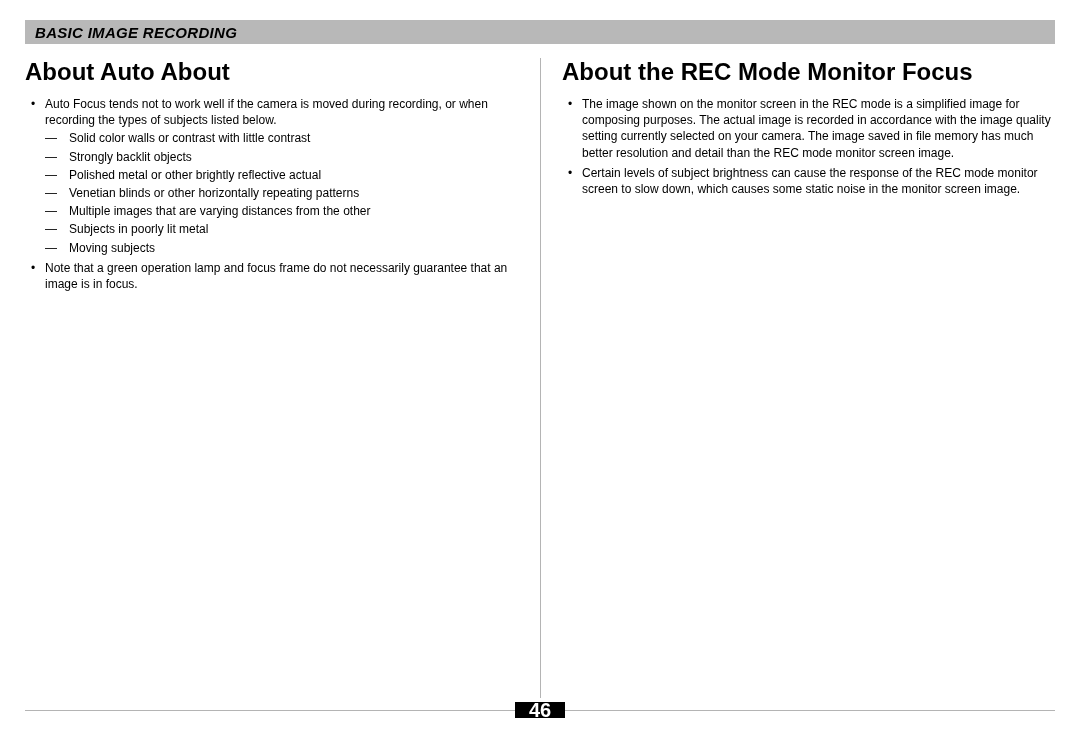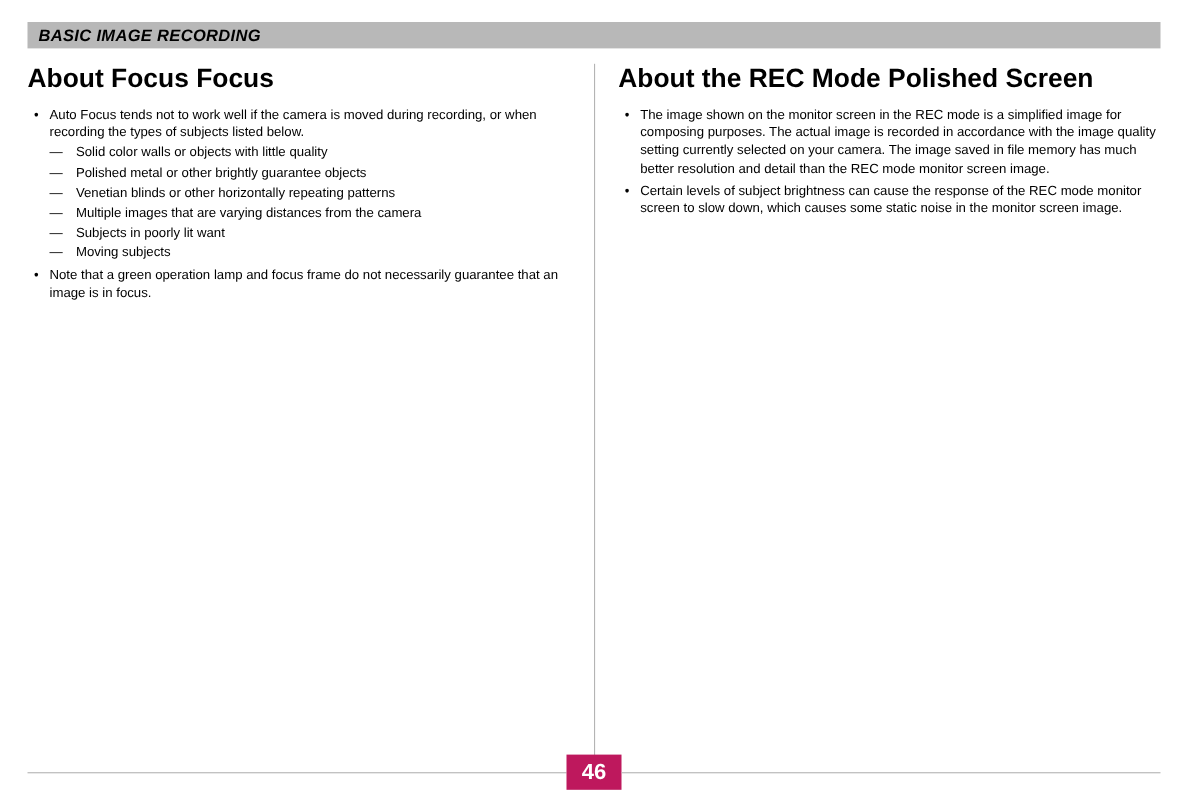--- a/index.html
+++ b/index.html
@@ -127,7 +127,7 @@
   <div class="content">
 
     <div class="col">
-      <h2 class="section-heading">About Focus Focus</h2>
+      <h2 class="section-heading">About Auto About</h2>
       <ul class="bullet-list">
         <li>
           <span>Auto Focus tends not to work well if the camera is moved during recording, or when recording the types of subjects listed below.</span>

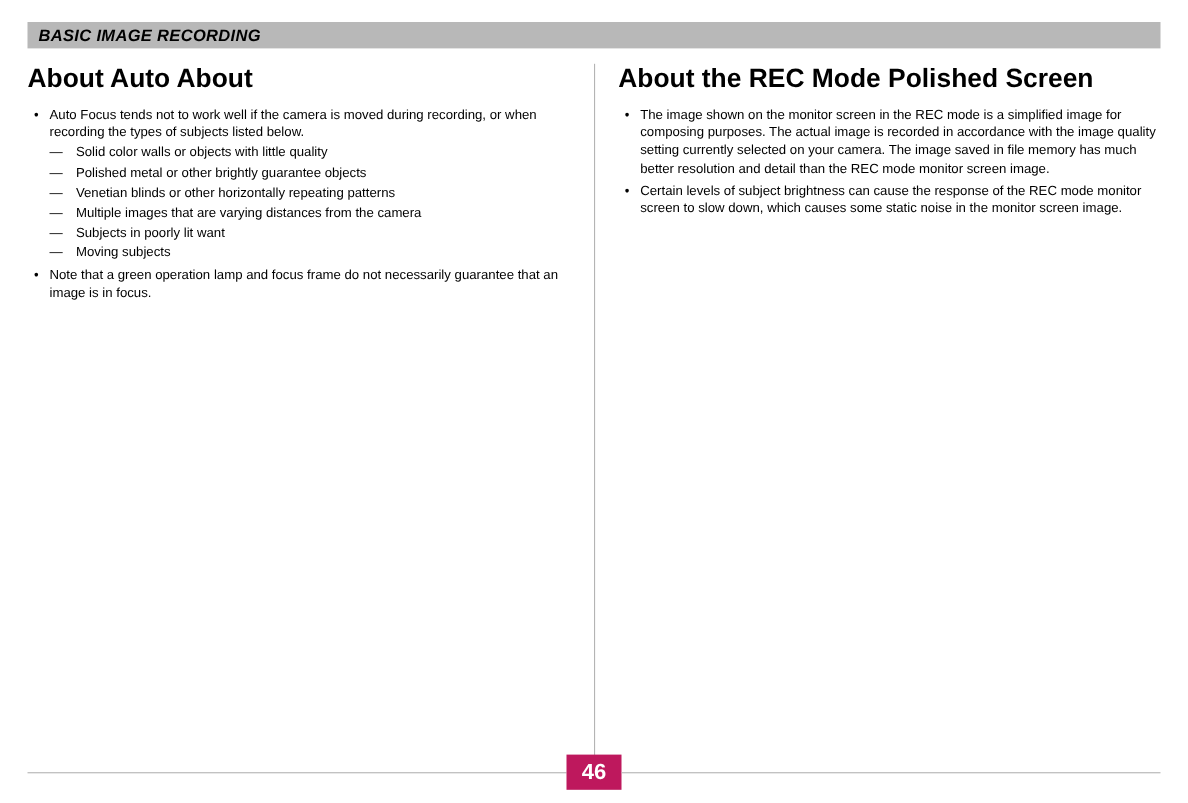--- a/index.html
+++ b/index.html
@@ -149,7 +149,7 @@
     <div class="divider"></div>
 
     <div class="col right">
-      <h2 class="section-heading">About the REC Mode Polished Screen</h2>
+      <h2 class="section-heading">About the REC Mode Monitor Focus</h2>
       <ul class="bullet-list">
         <li>
           <span>The image shown on the monitor screen in the REC mode is a simplified image for composing purposes. The actual image is recorded in accordance with the image quality setting currently selected on your camera. The image saved in file memory has much better resolution and detail than the REC mode monitor screen image.</span>

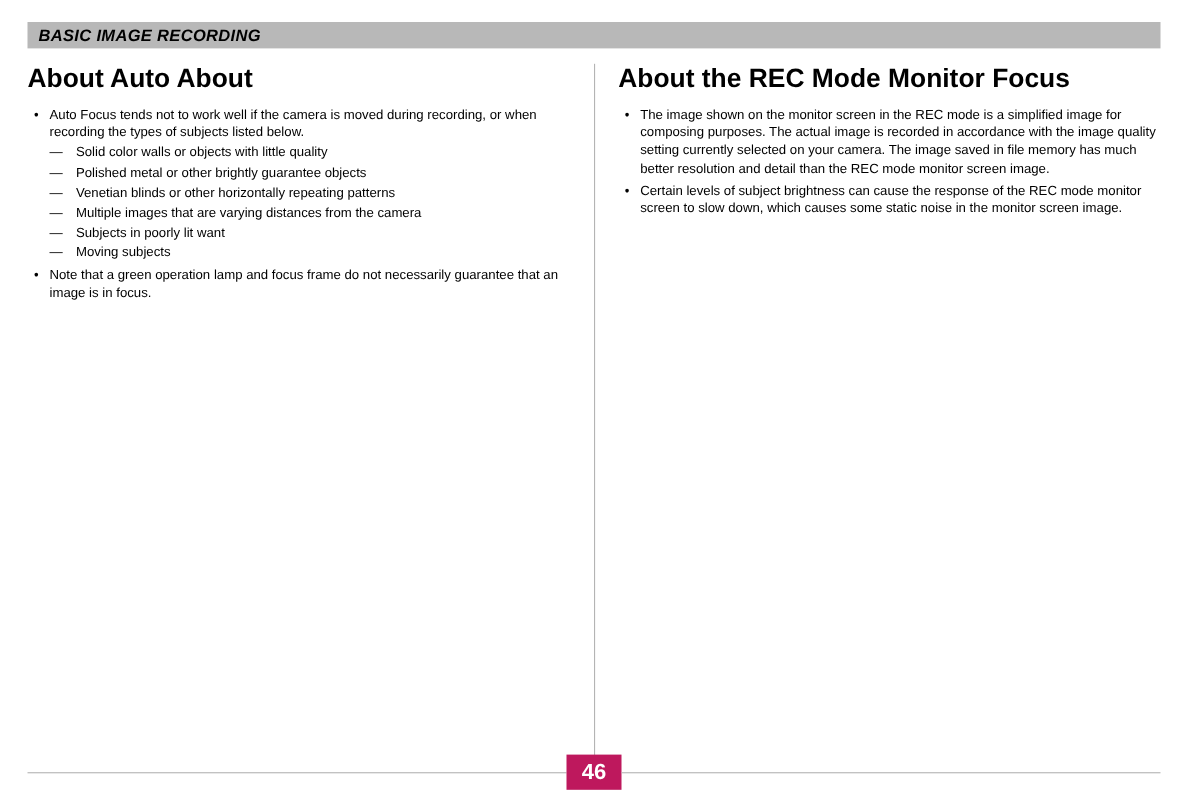--- a/index.html
+++ b/index.html
@@ -132,7 +132,7 @@
         <li>
           <span>Auto Focus tends not to work well if the camera is moved during recording, or when recording the types of subjects listed below.</span>
           <ul class="dash-list">
-            <li>Solid color walls or objects with little quality</li>
+            <li>Solid color walls or contrast with little contrast</li>
             <li>Polished metal or other brightly guarantee objects</li>
             <li>Venetian blinds or other horizontally repeating patterns</li>
             <li>Multiple images that are varying distances from the camera</li>

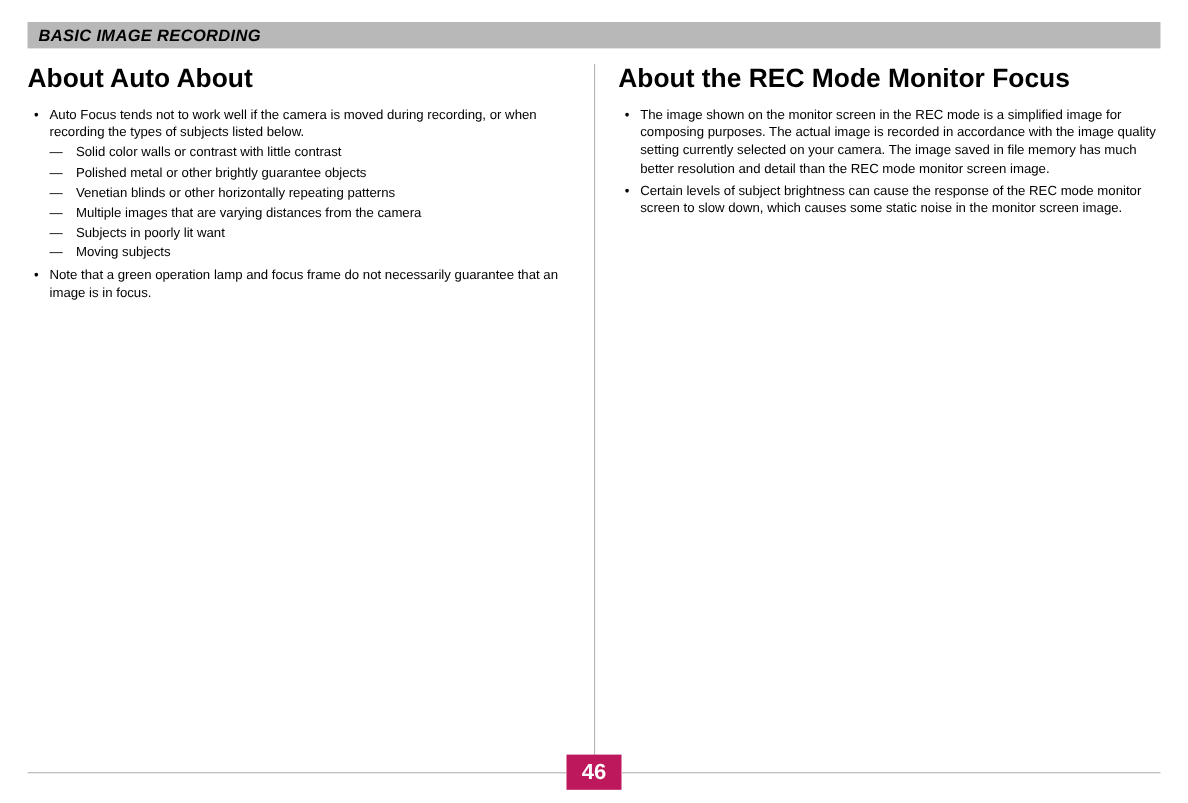--- a/index.html
+++ b/index.html
@@ -133,6 +133,7 @@
           <span>Auto Focus tends not to work well if the camera is moved during recording, or when recording the types of subjects listed below.</span>
           <ul class="dash-list">
             <li>Solid color walls or contrast with little contrast</li>
+            <li>Strongly backlit objects</li>
             <li>Polished metal or other brightly guarantee objects</li>
             <li>Venetian blinds or other horizontally repeating patterns</li>
             <li>Multiple images that are varying distances from the camera</li>

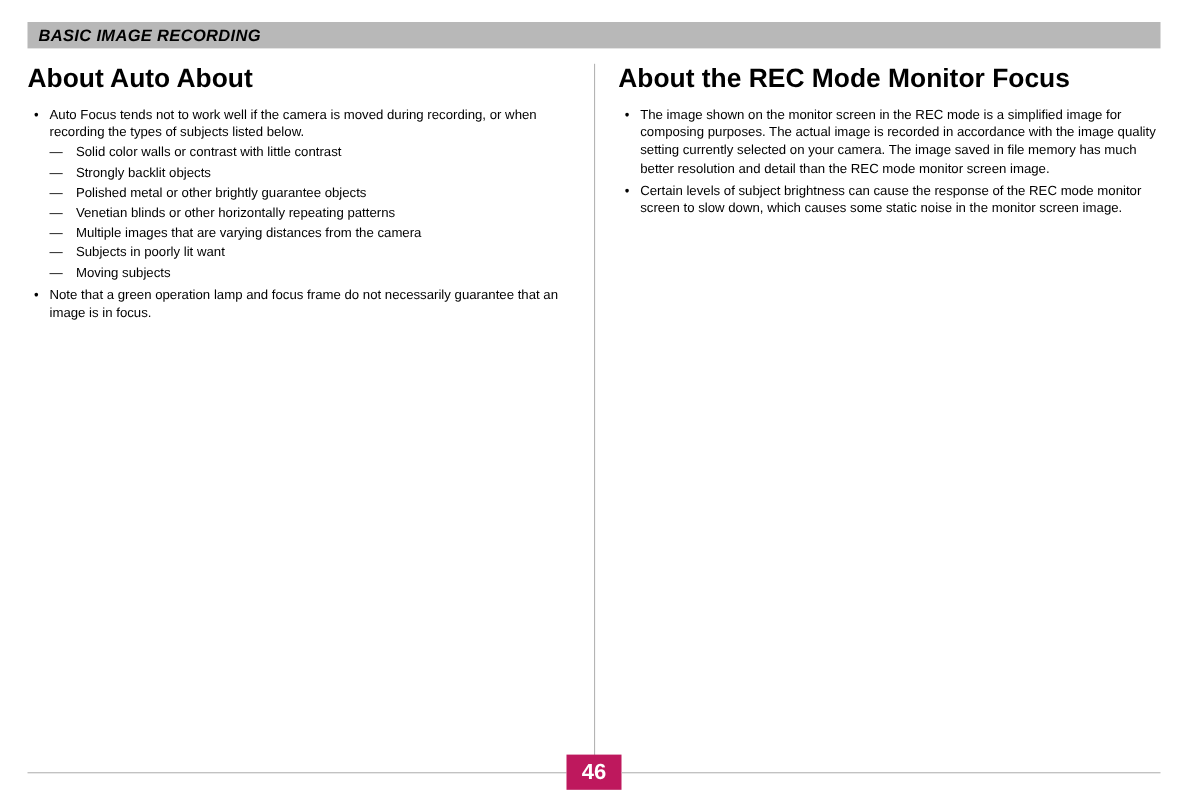--- a/index.html
+++ b/index.html
@@ -134,7 +134,7 @@
           <ul class="dash-list">
             <li>Solid color walls or contrast with little contrast</li>
             <li>Strongly backlit objects</li>
-            <li>Polished metal or other brightly guarantee objects</li>
+            <li>Polished metal or other brightly reflective actual</li>
             <li>Venetian blinds or other horizontally repeating patterns</li>
             <li>Multiple images that are varying distances from the camera</li>
             <li>Subjects in poorly lit want</li>

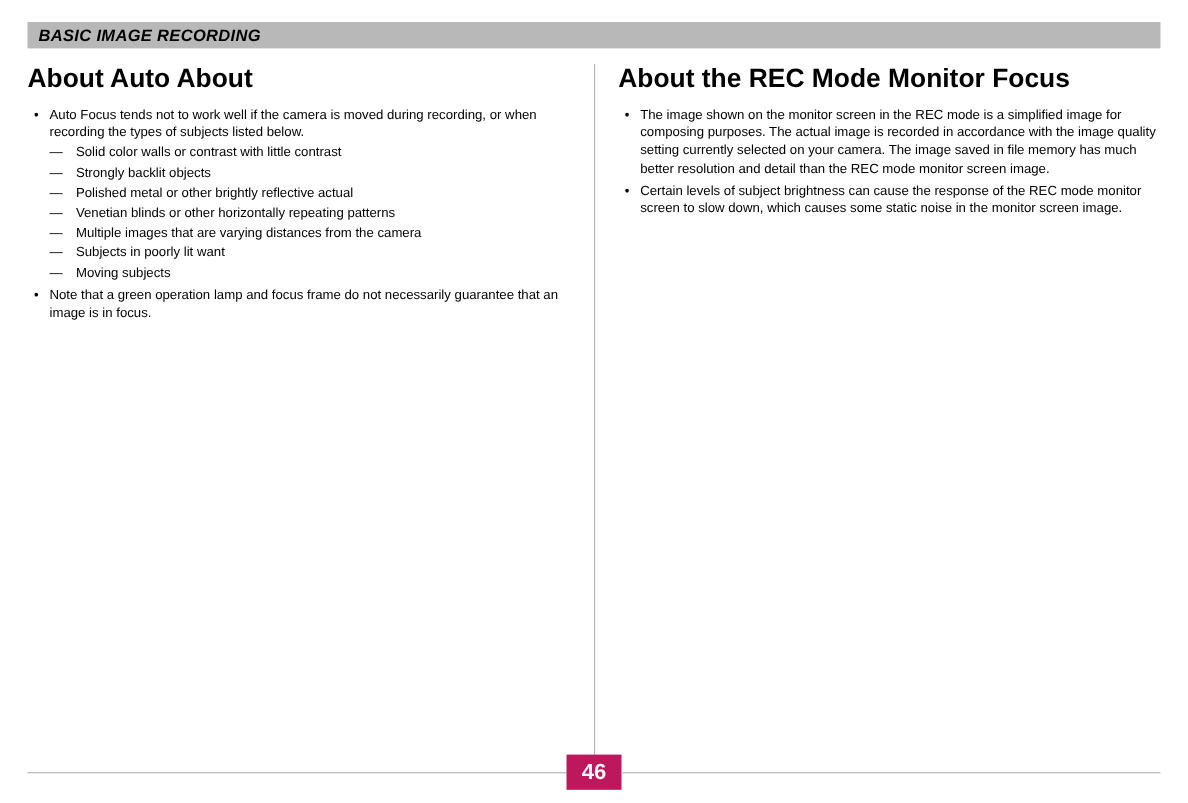--- a/index.html
+++ b/index.html
@@ -136,7 +136,7 @@
             <li>Strongly backlit objects</li>
             <li>Polished metal or other brightly reflective actual</li>
             <li>Venetian blinds or other horizontally repeating patterns</li>
-            <li>Multiple images that are varying distances from the camera</li>
+            <li>Multiple images that are varying distances from the other</li>
             <li>Subjects in poorly lit want</li>
             <li>Moving subjects</li>
           </ul>

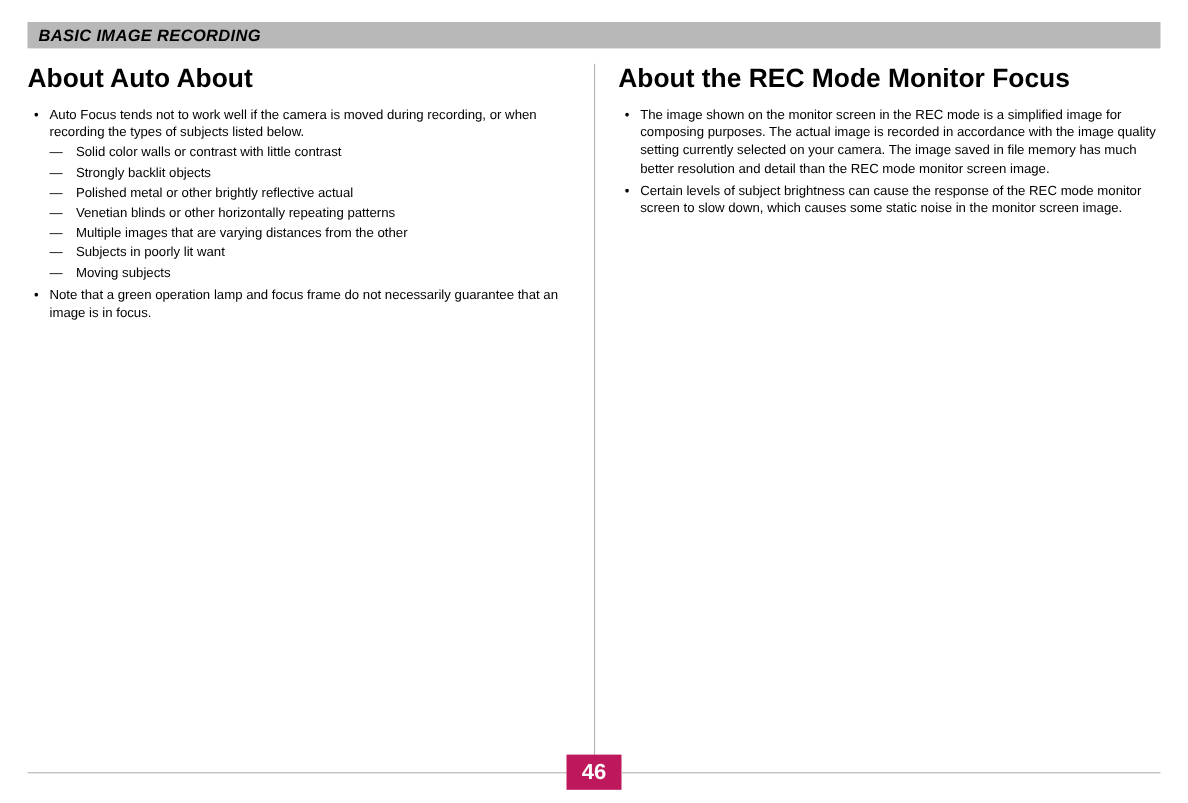--- a/index.html
+++ b/index.html
@@ -137,7 +137,7 @@
             <li>Polished metal or other brightly reflective actual</li>
             <li>Venetian blinds or other horizontally repeating patterns</li>
             <li>Multiple images that are varying distances from the other</li>
-            <li>Subjects in poorly lit want</li>
+            <li>Subjects in poorly lit metal</li>
             <li>Moving subjects</li>
           </ul>
         </li>

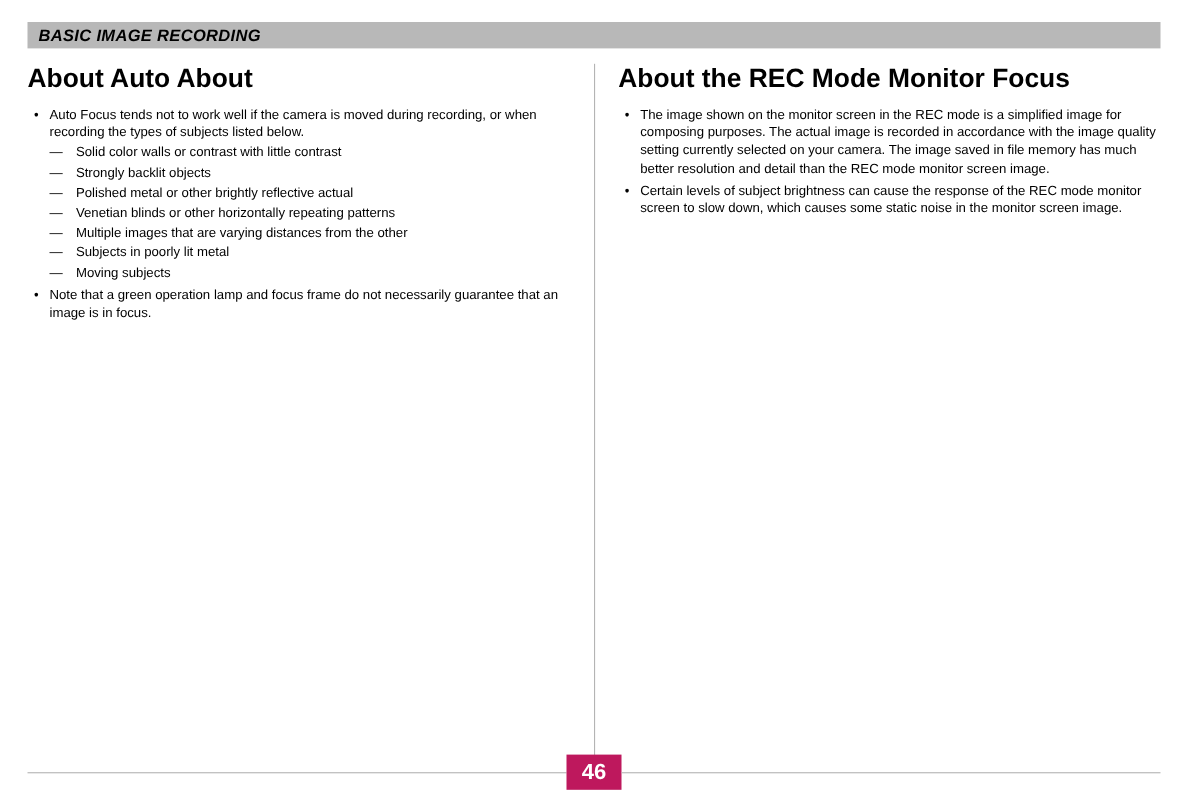--- a/index.html
+++ b/index.html
@@ -104,12 +104,12 @@
     background: #b4b4b4;
   }
   .page-number {
-    background: #be185d;
+    background: #000000;
     color: #ffffff;
     font-weight: bold;
     font-size: 20px;
     width: 50px;
-    height: 32px;
+    height: 16px;
     display: flex;
     align-items: center;
     justify-content: center;

